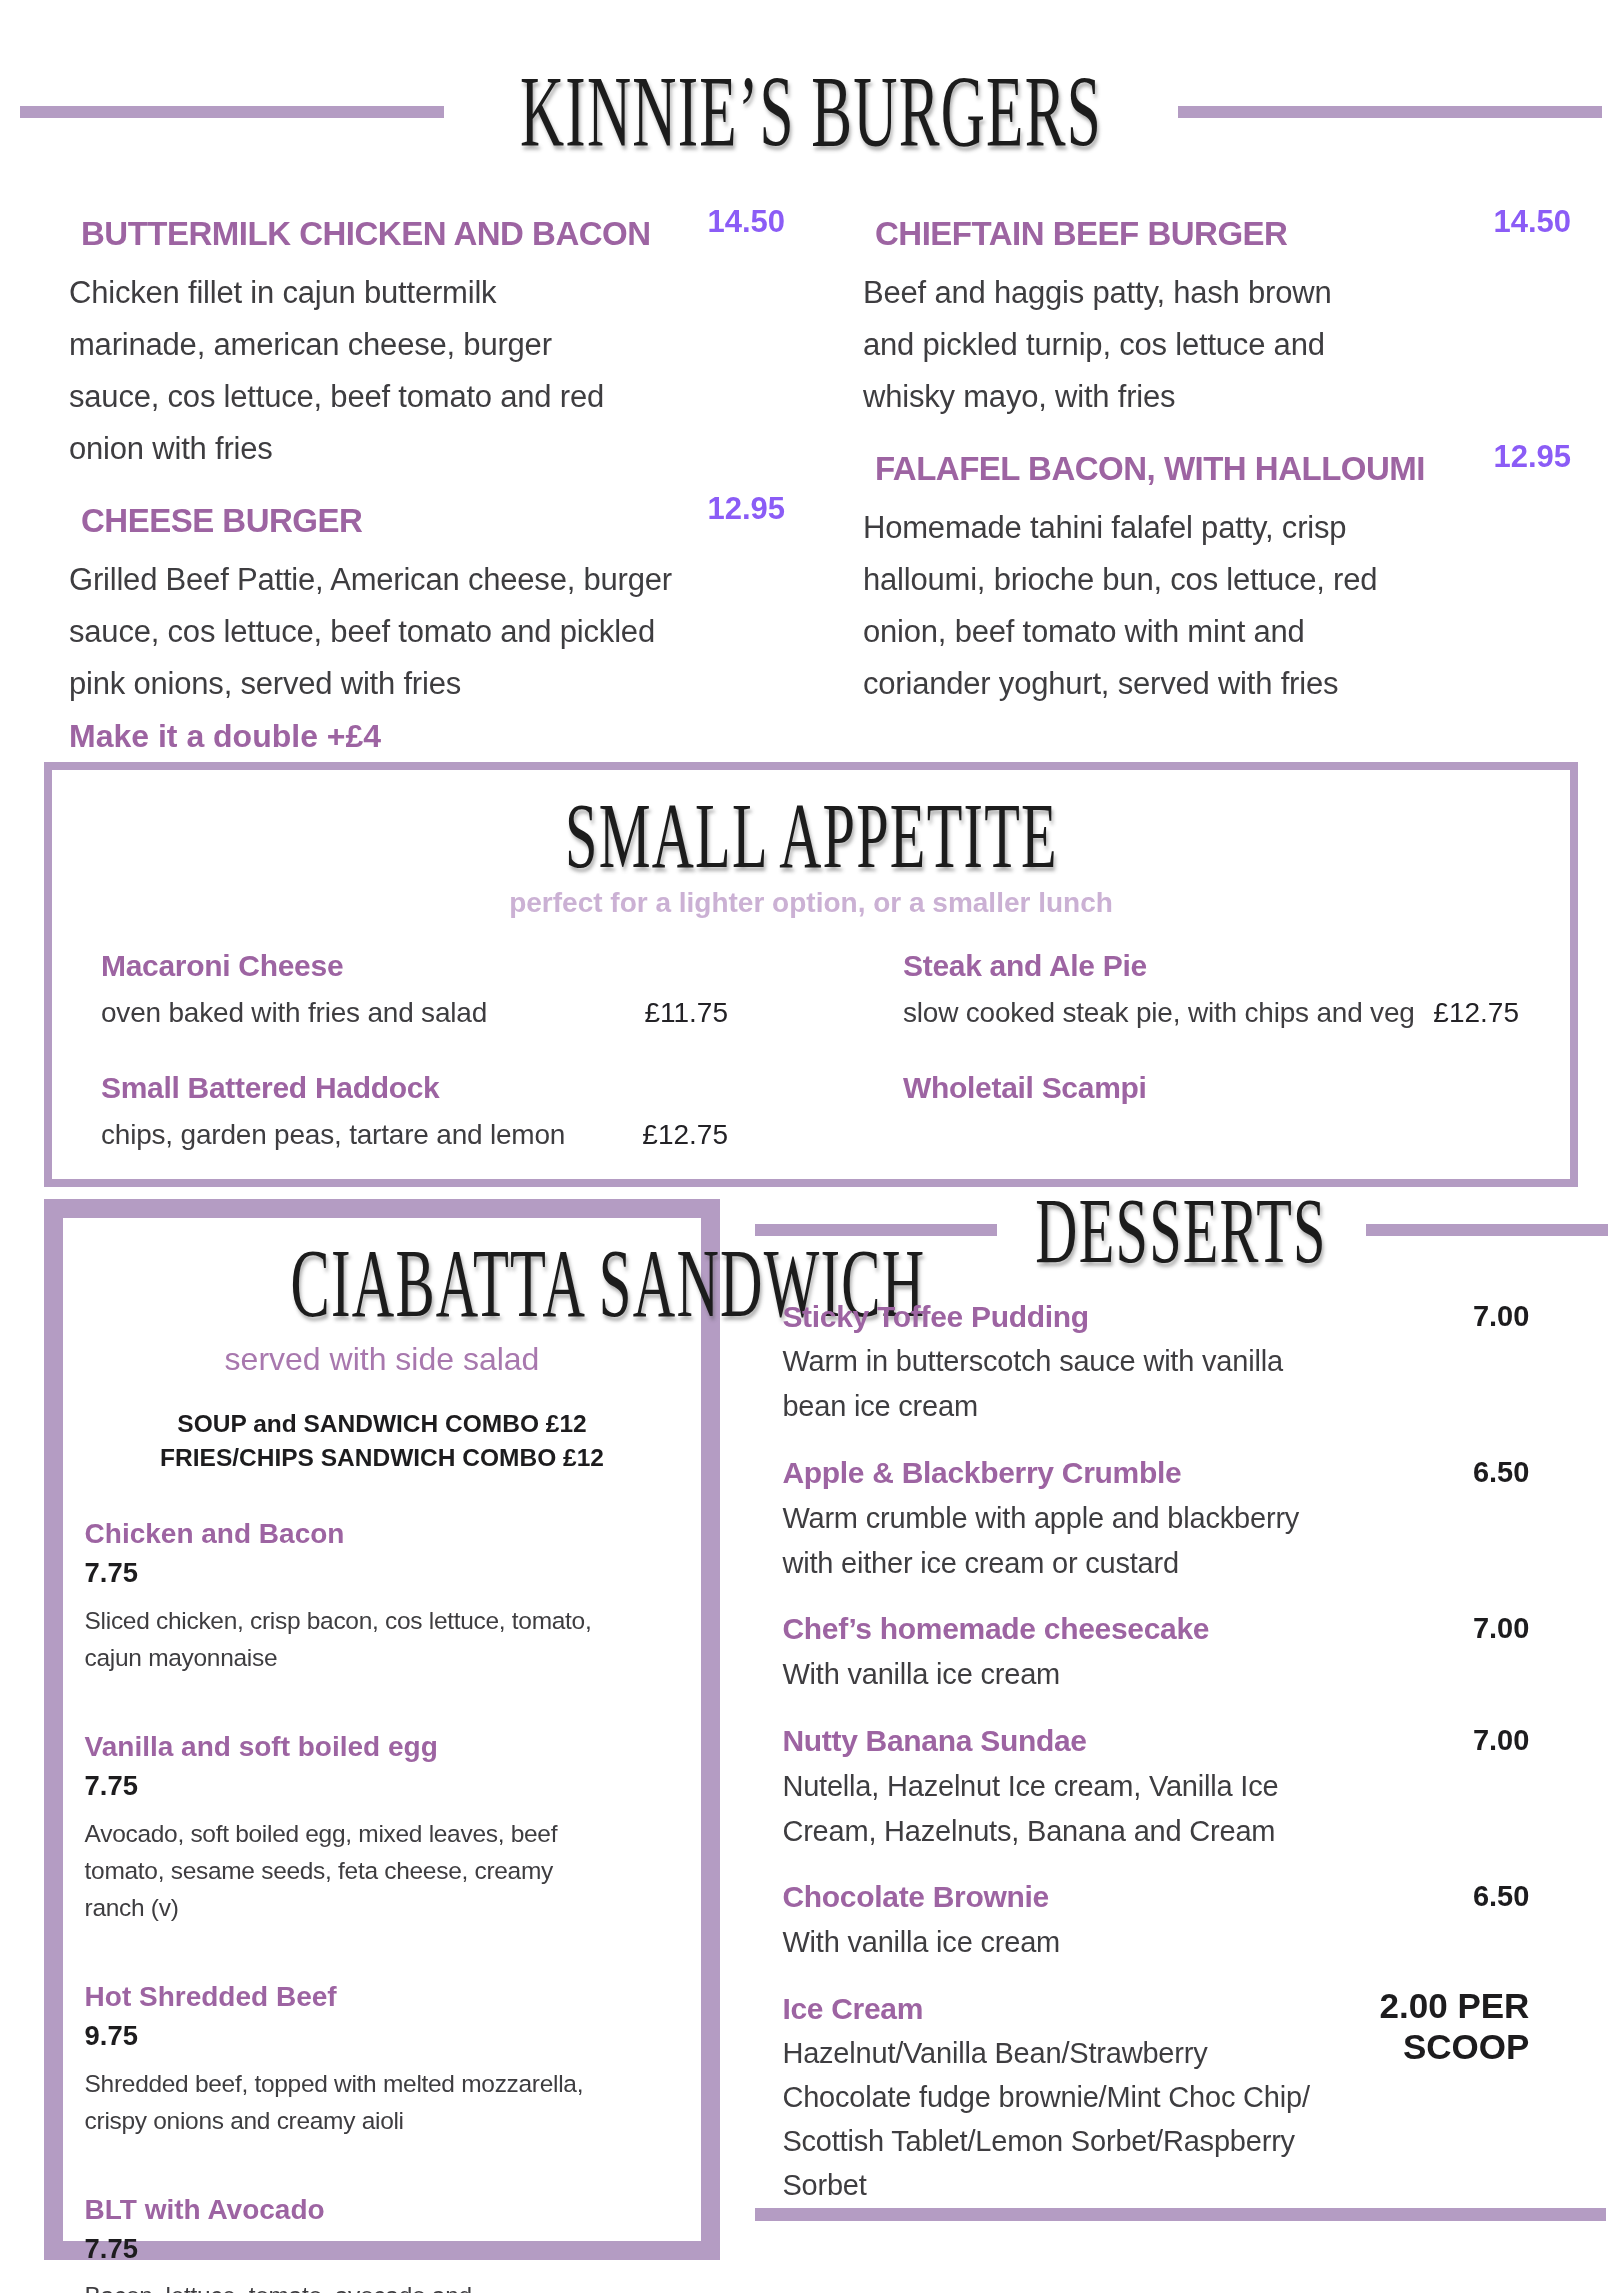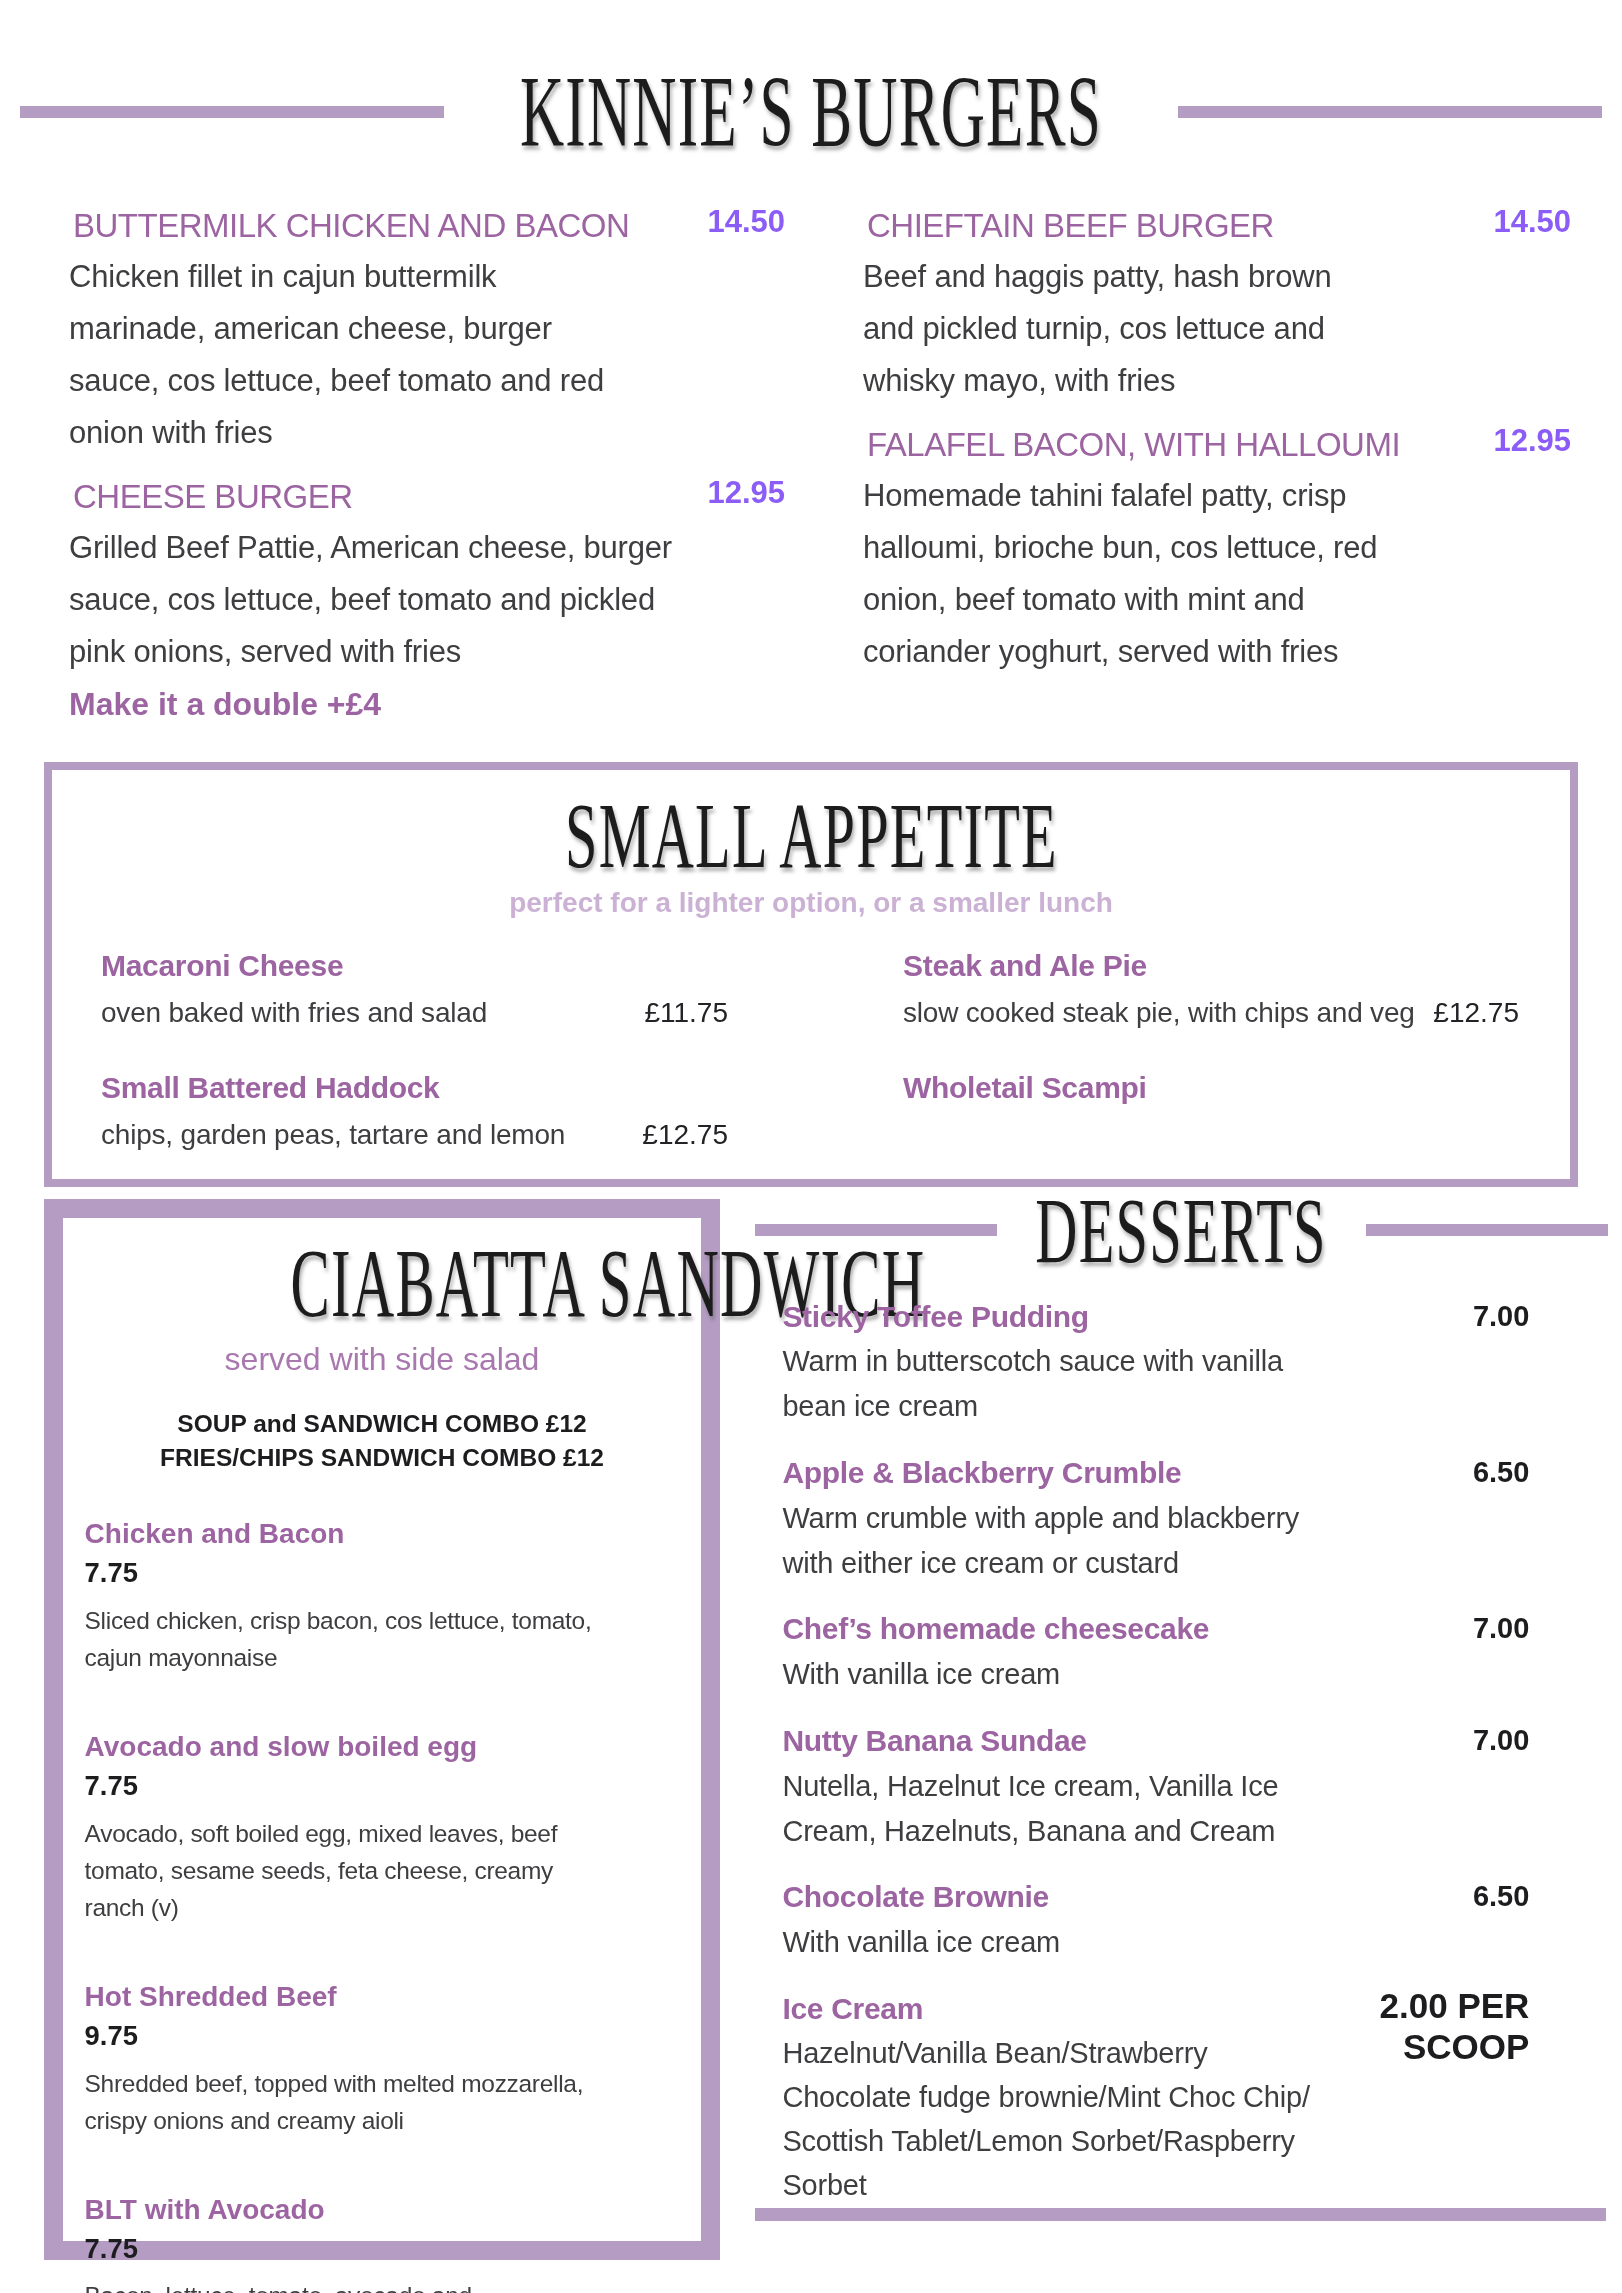--- a/index.html
+++ b/index.html
@@ -27,7 +27,7 @@
   .burgers-right { position:absolute; left:863px; top:202px; width:708px; }
   .b-item { margin-bottom:13.7px; }
   .b-row { display:flex; justify-content:space-between; align-items:flex-start; }
-  .b-name { font-size:33px; line-height:39px; font-weight:400; color:#9d64a2; letter-spacing:-0.5px; margin:4px; white-space:nowrap; }
+  .b-name { font-size:33px; line-height:39px; font-weight:700; color:#9d64a2; letter-spacing:-0.5px; margin:12px; white-space:nowrap; }
   .b-price { font-size:31px; line-height:39px; font-weight:700; color:#8b5cf6; white-space:nowrap; }
   .desc { font-size:31px; line-height:52px; color:#3e3d40; margin:2px 0 0; white-space:pre-line; letter-spacing:-0.2px; }
   .note { font-size:32px; line-height:52px; font-weight:700; color:#9d64a2; margin:0; }

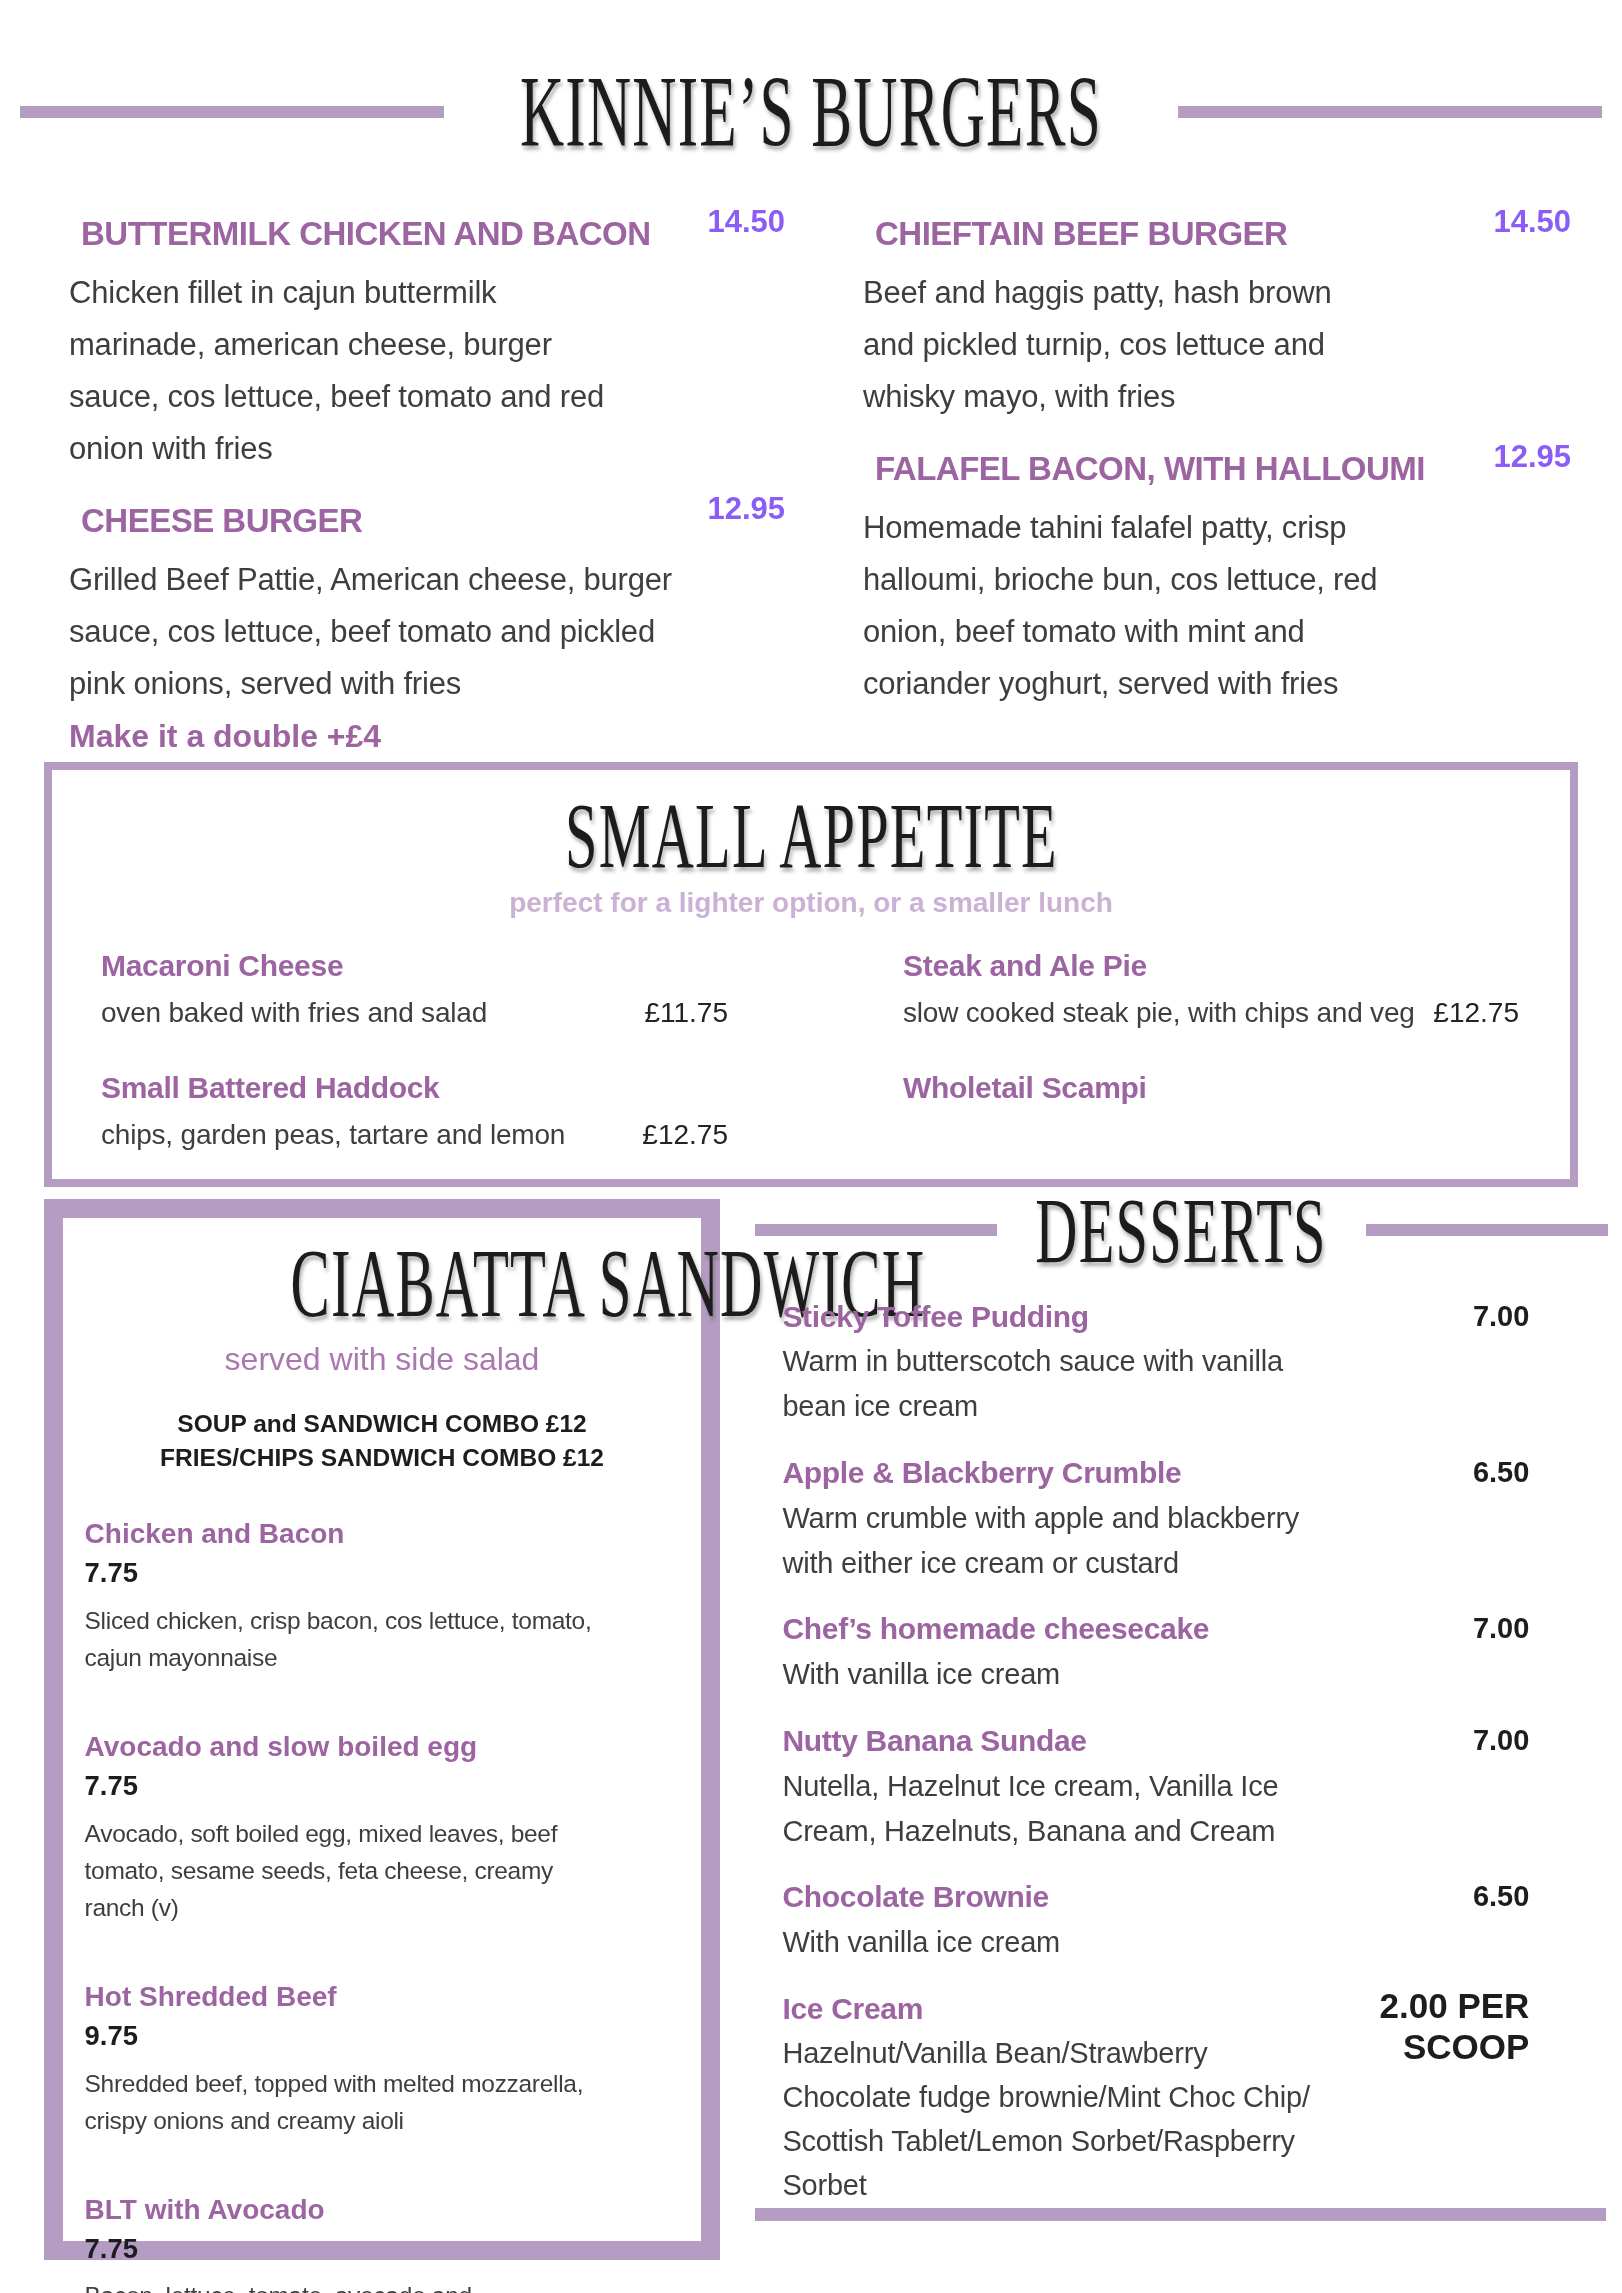--- a/index.html
+++ b/index.html
@@ -189,7 +189,7 @@
       </div>
       <div class="cia-item">
         <div class="cia-row">
-          <h3 class="cia-name">Avocado and slow boiled egg</h3>
+          <h3 class="cia-name">Vanilla and soft boiled egg</h3>
           <span class="cia-price">7.75</span>
         </div>
         <p class="cia-desc">Avocado, soft boiled egg, mixed leaves, beef

